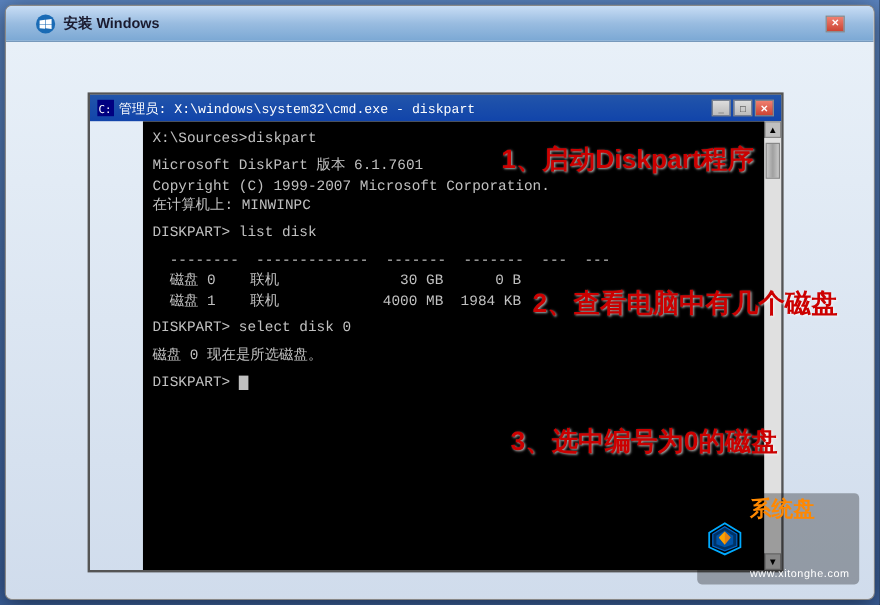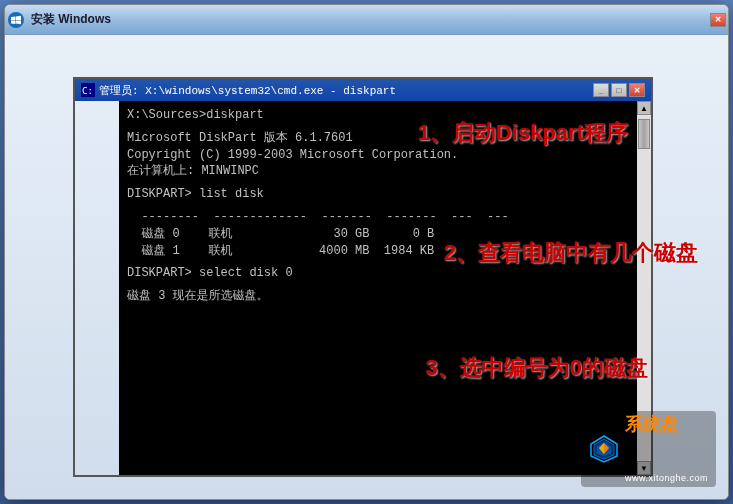--- a/index.html
+++ b/index.html
@@ -41,7 +41,7 @@
       border-radius: 5px 5px 0 0;
       display: flex;
       align-items: center;
-      padding: 0 2px;
+      padding: 0 24px;
       border-bottom: 1px solid #7799bb;
     }
 

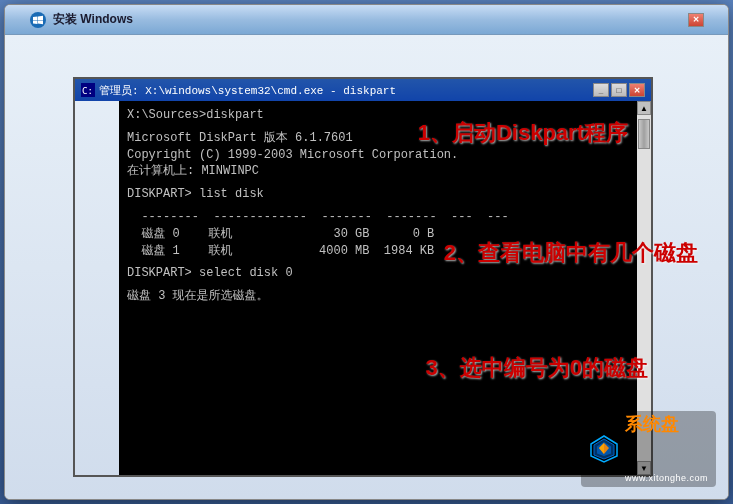--- a/index.html
+++ b/index.html
@@ -317,7 +317,7 @@
           <div class="cmd-line">X:\Sources&gt;diskpart</div>
           <div class="cmd-blank"></div>
           <div class="cmd-line">Microsoft DiskPart 版本 6.1.7601</div>
-          <div class="cmd-line">Copyright (C) 1999-2003 Microsoft Corporation.</div>
+          <div class="cmd-line">Copyright (C) 1999-2007 Microsoft Corporation.</div>
           <div class="cmd-line">在计算机上: MINWINPC</div>
           <div class="cmd-blank"></div>
           <div class="cmd-line">DISKPART&gt; list disk</div>

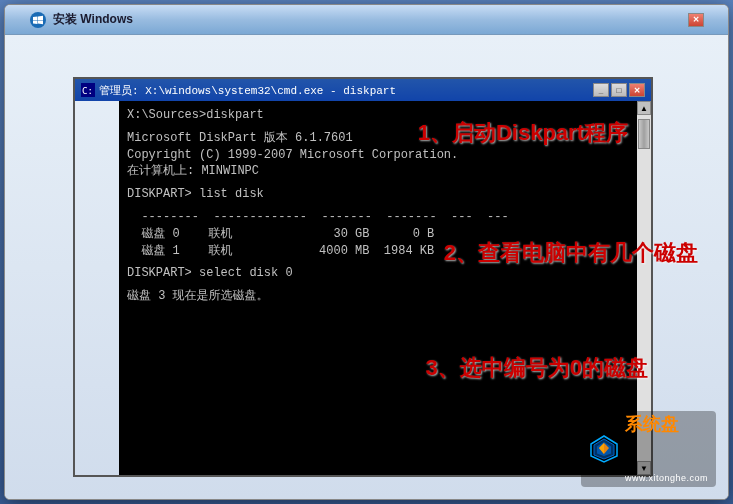--- a/index.html
+++ b/index.html
@@ -328,7 +328,7 @@
           <div class="cmd-blank"></div>
           <div class="cmd-line">DISKPART&gt; select disk 0</div>
           <div class="cmd-blank"></div>
-          <div class="cmd-line">磁盘 3 现在是所选磁盘。</div>
+          <div class="cmd-line">磁盘 0 现在是所选磁盘。</div>
           <div class="cmd-blank"></div>
         </div>
         <div class="cmd-scrollbar">

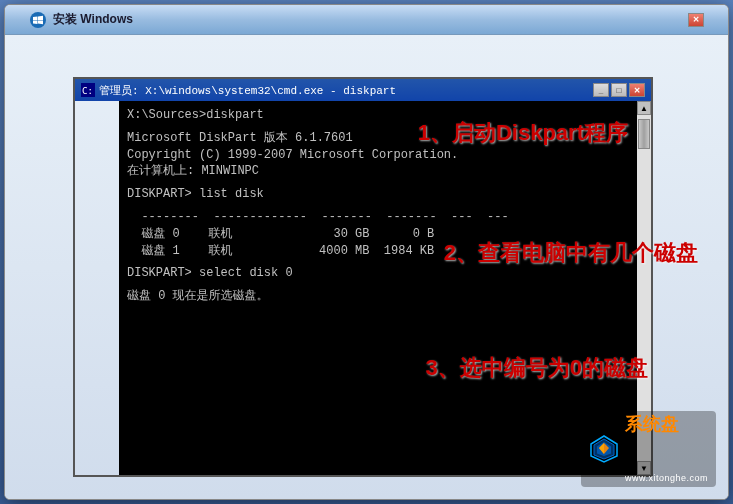--- a/index.html
+++ b/index.html
@@ -330,6 +330,7 @@
           <div class="cmd-blank"></div>
           <div class="cmd-line">磁盘 0 现在是所选磁盘。</div>
           <div class="cmd-blank"></div>
+          <div class="cmd-line">DISKPART&gt; <span class="cursor"></span></div>
         </div>
         <div class="cmd-scrollbar">
           <div class="cmd-scrollbar-up">▲</div>

